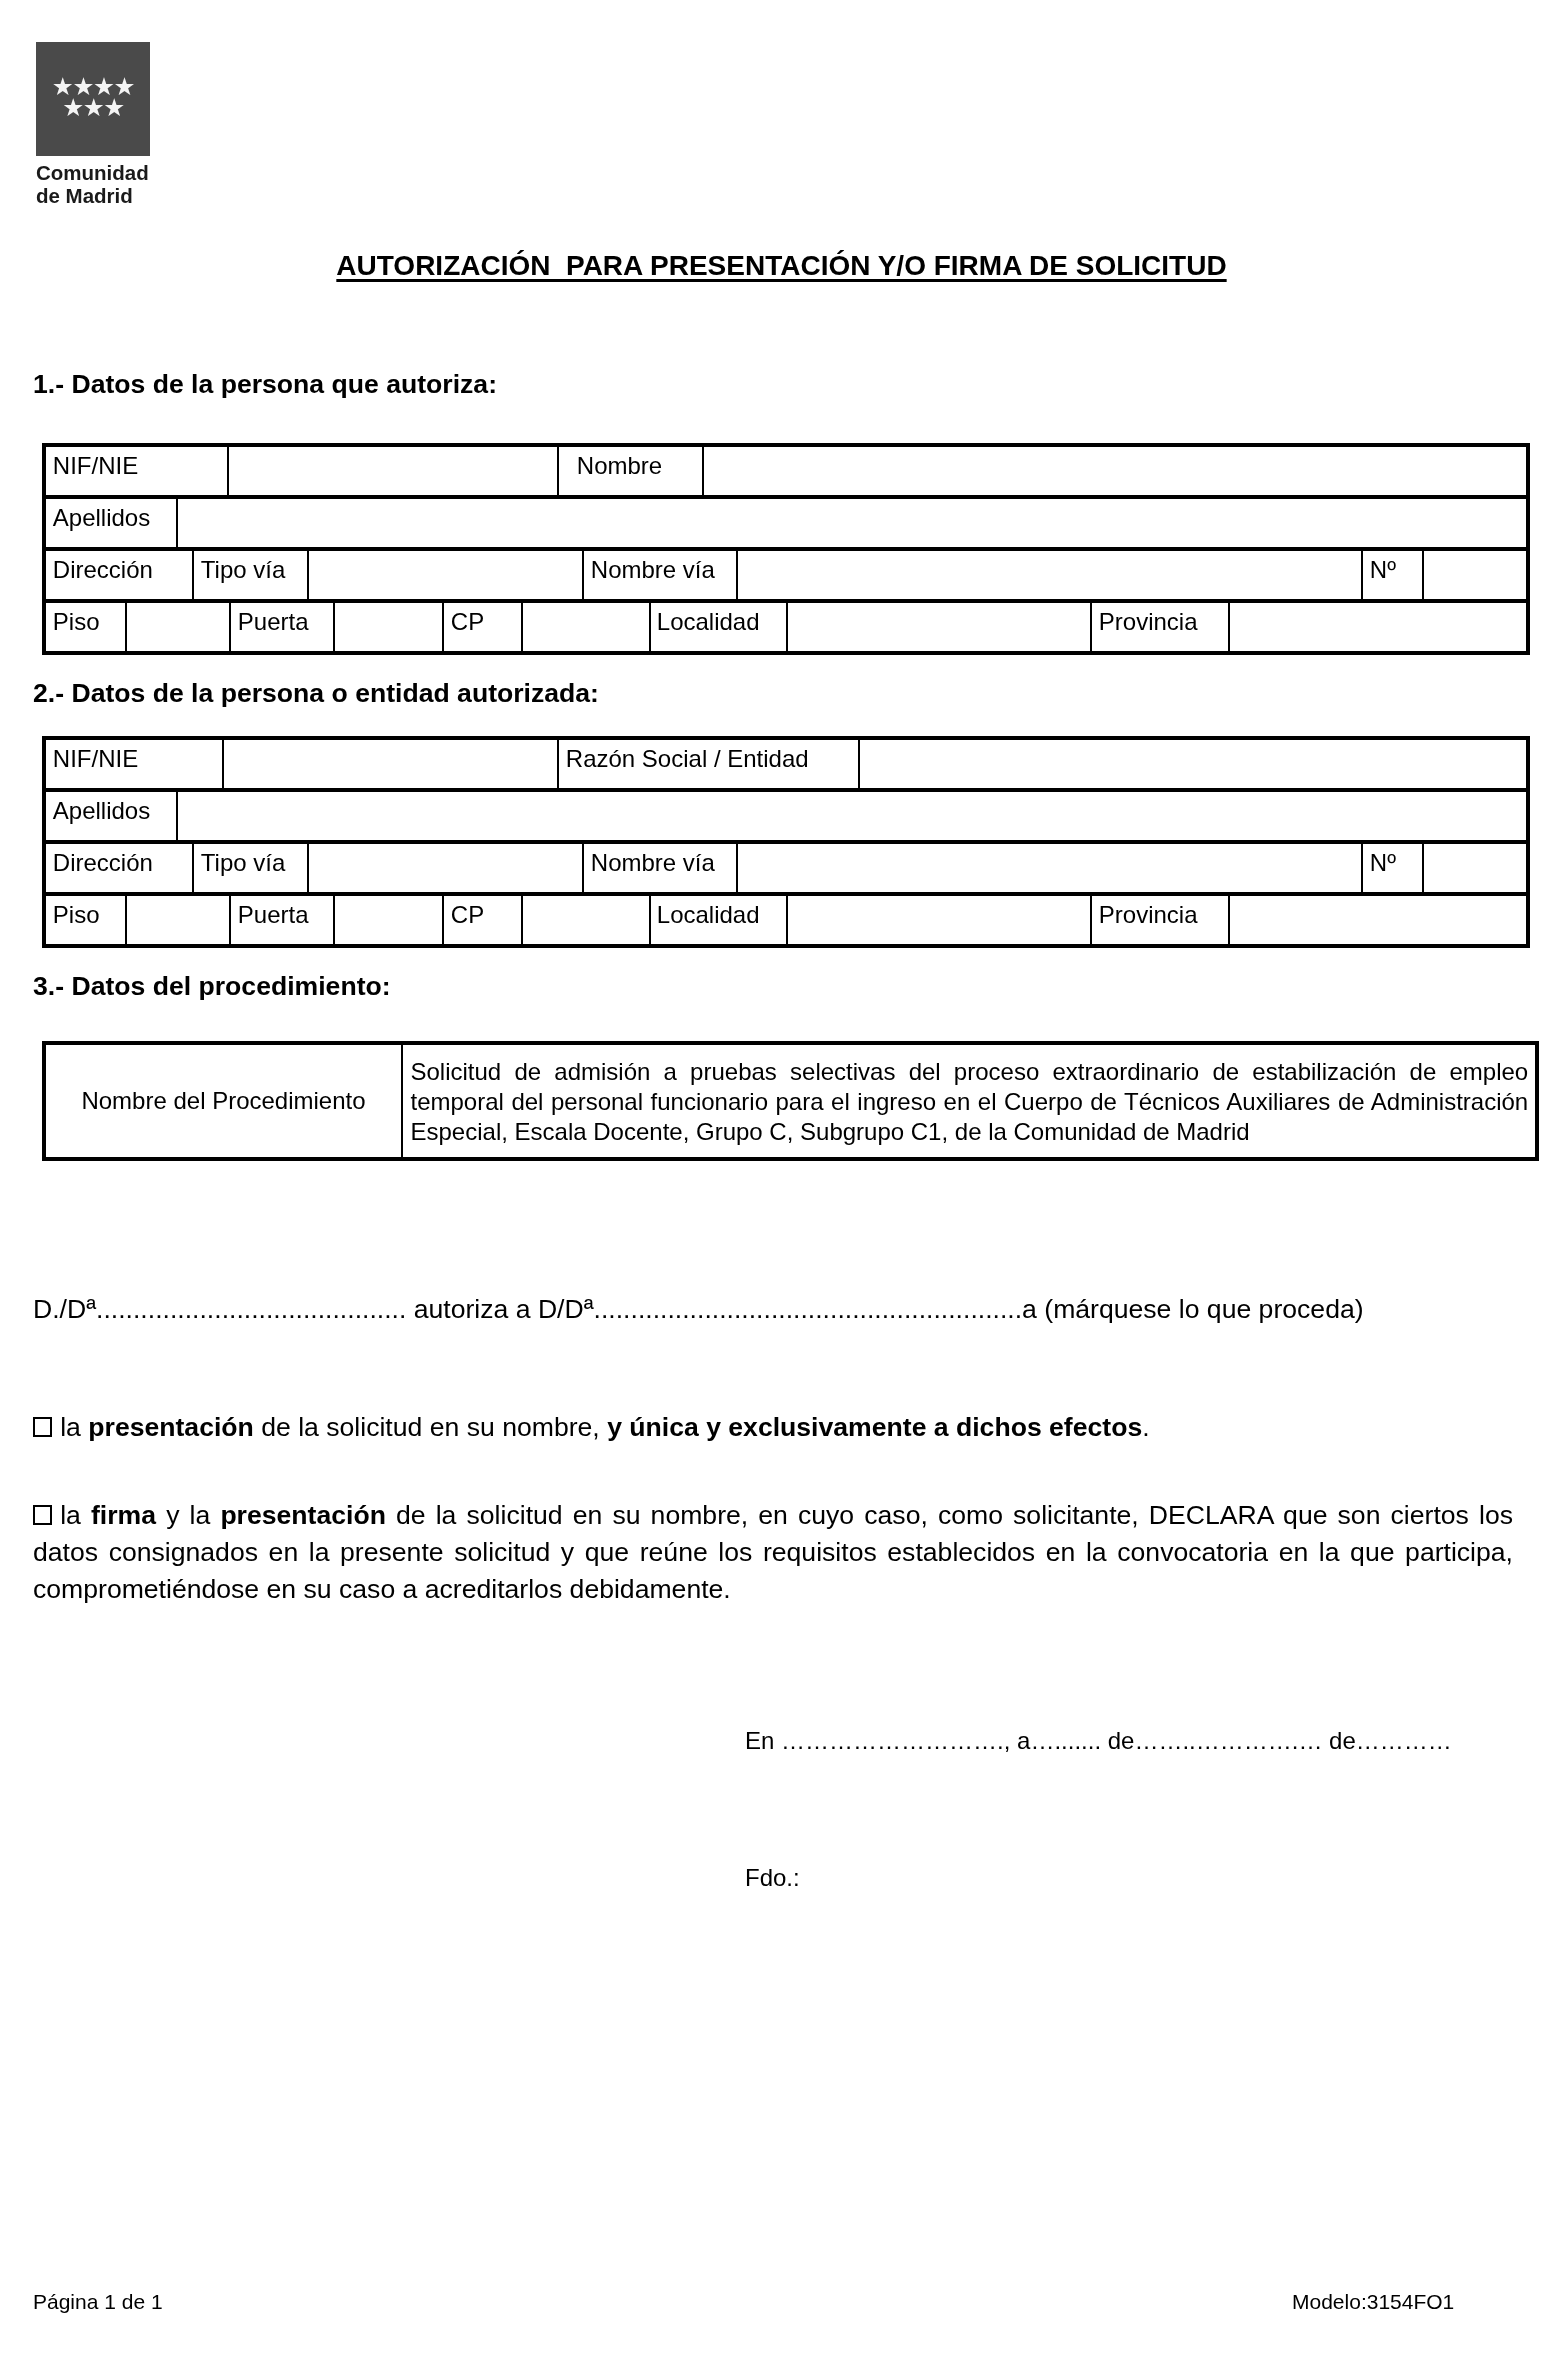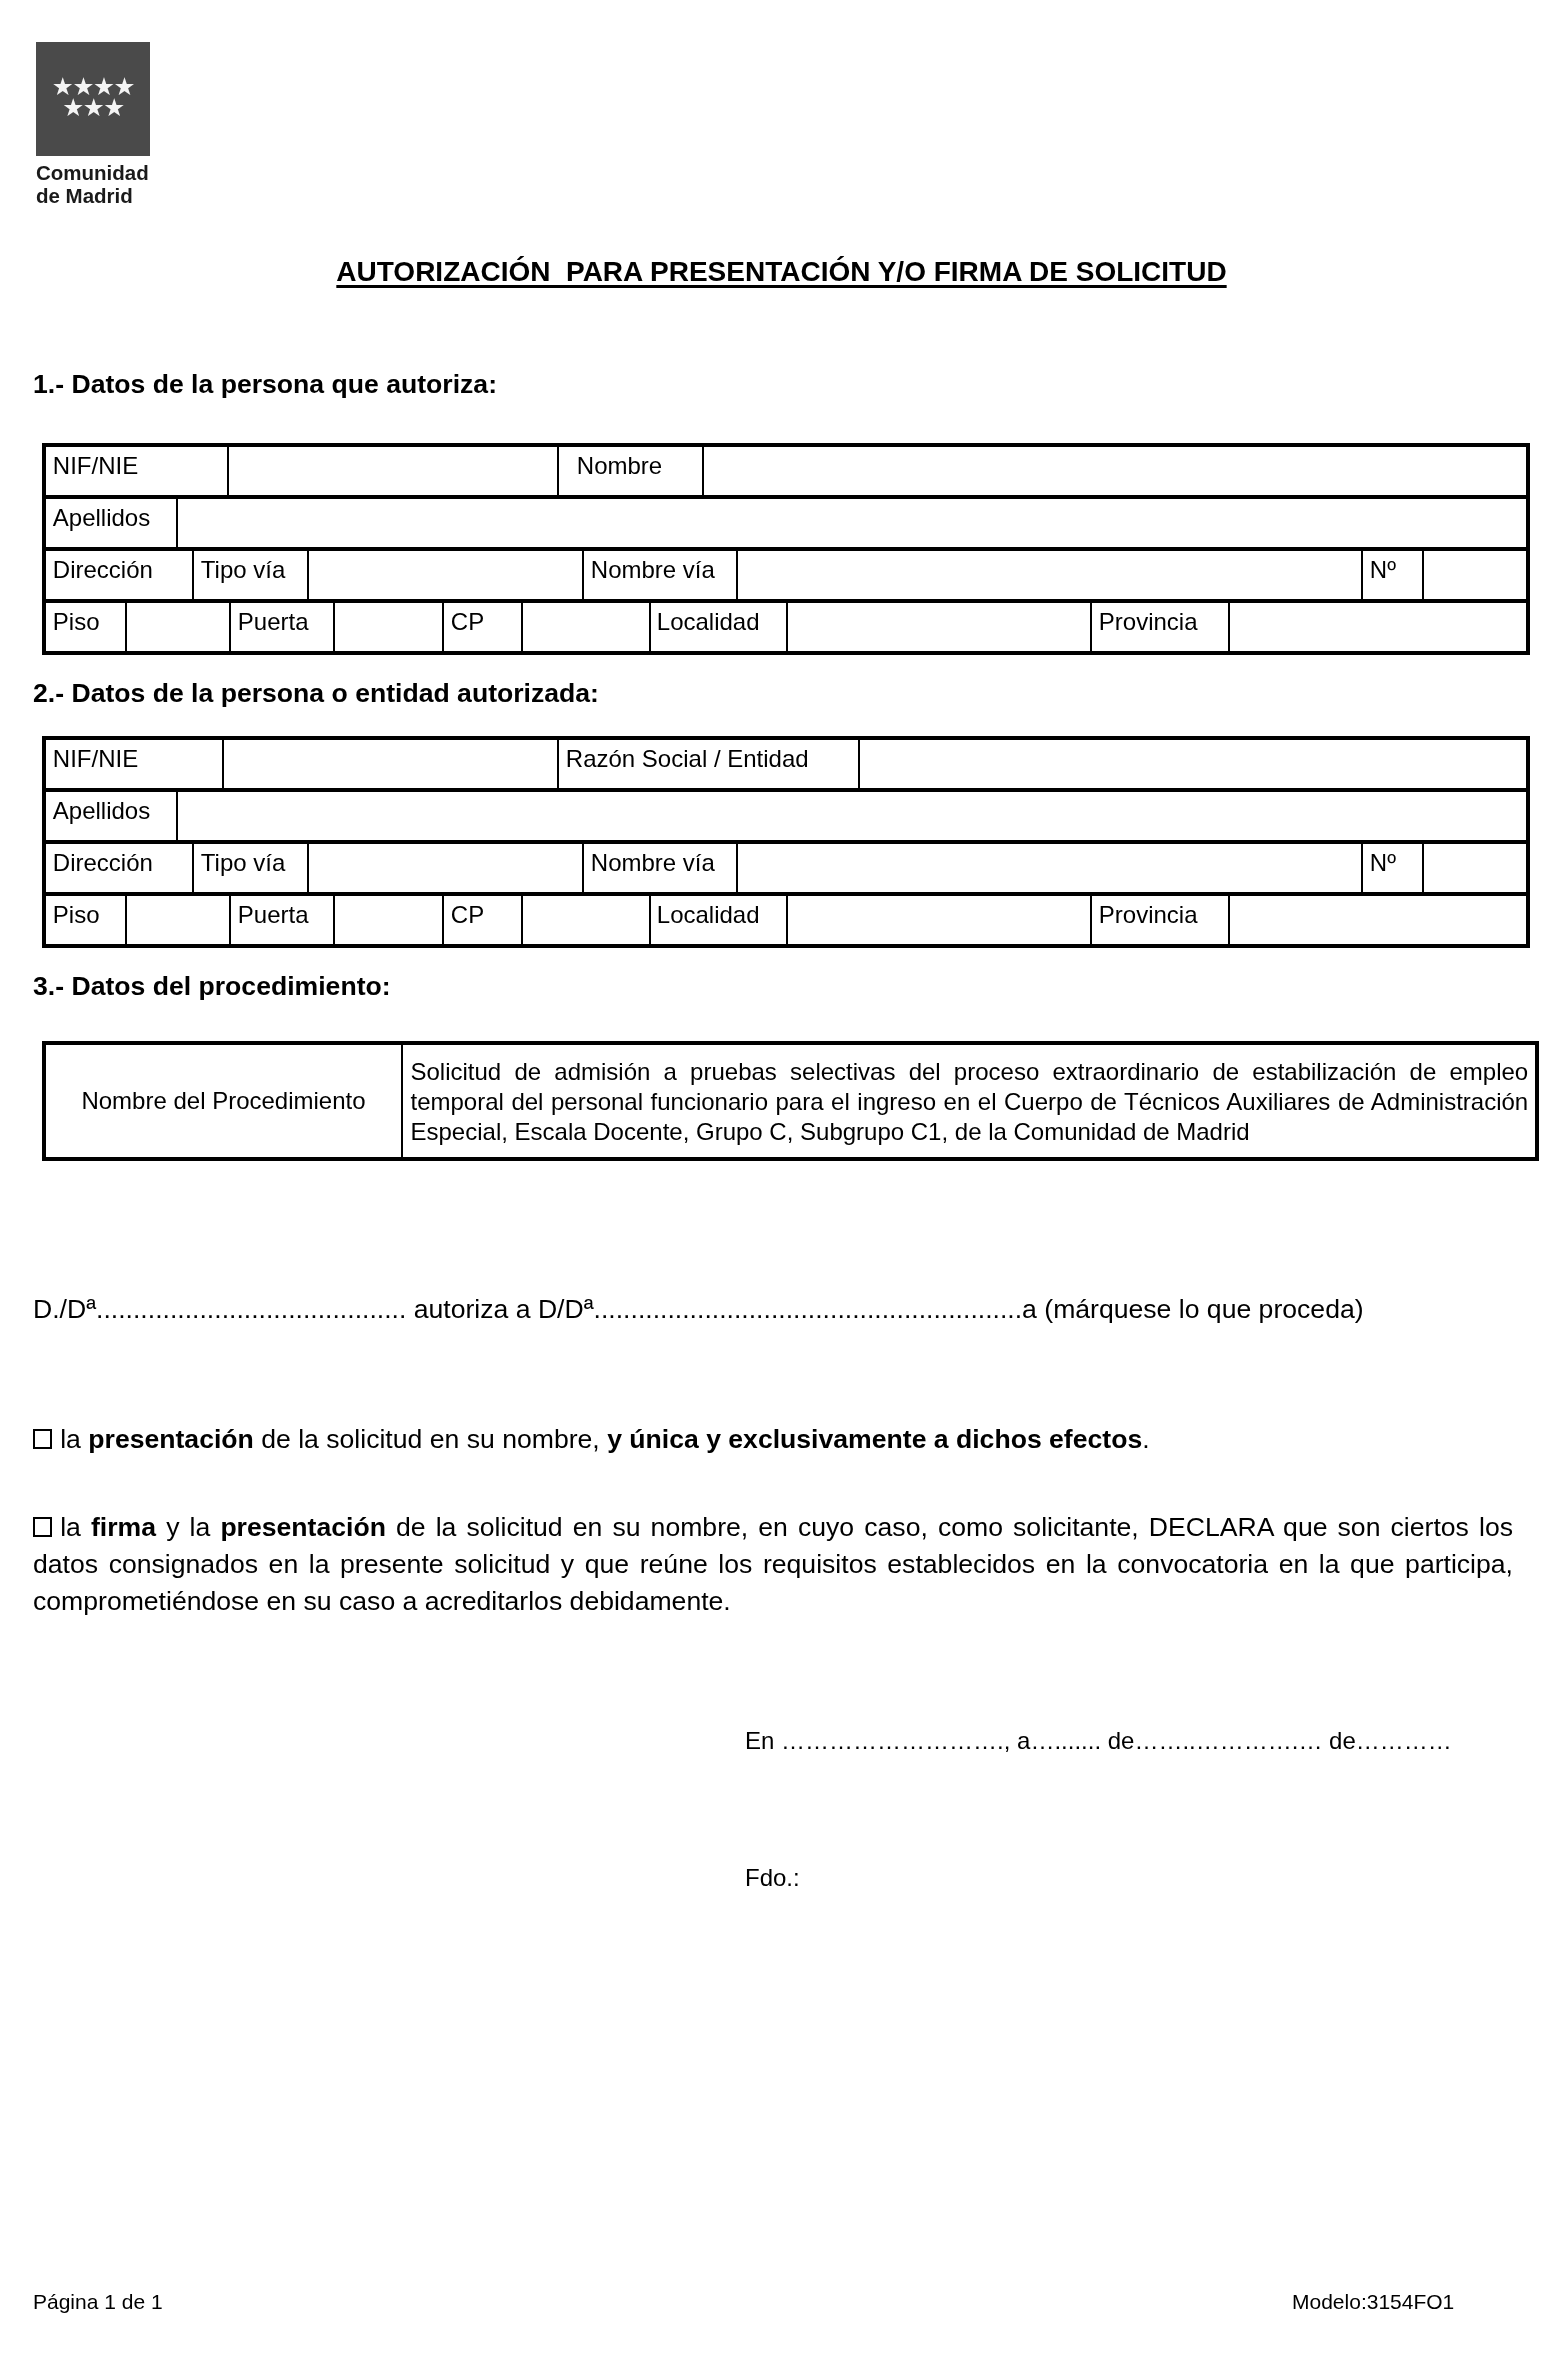--- a/index.html
+++ b/index.html
@@ -10,7 +10,7 @@
   .logo-stars { position:absolute; left:0; top:35px; width:114px; text-align:center;
                 color:#f4f4f4; font-size:24.5px; line-height:20.5px; letter-spacing:-1.4px; }
   .logo-text { left:36px; top:162px; font-weight:bold; font-size:20.5px; line-height:22.5px; color:#1a1a1a; }
-  .title { left:0; width:1563px; top:256px; text-align:center; font-weight:bold;
+  .title { left:0; width:1563px; top:250px; text-align:center; font-weight:bold;
            font-size:28px; text-decoration:underline; text-decoration-thickness:2.7px; text-underline-offset:4.1px; }
   .h2 { left:33px; font-weight:bold; font-size:26.6px; }
   .grid { position:absolute; left:42px; width:1488px; border:4.8px solid #000; box-sizing:border-box; }

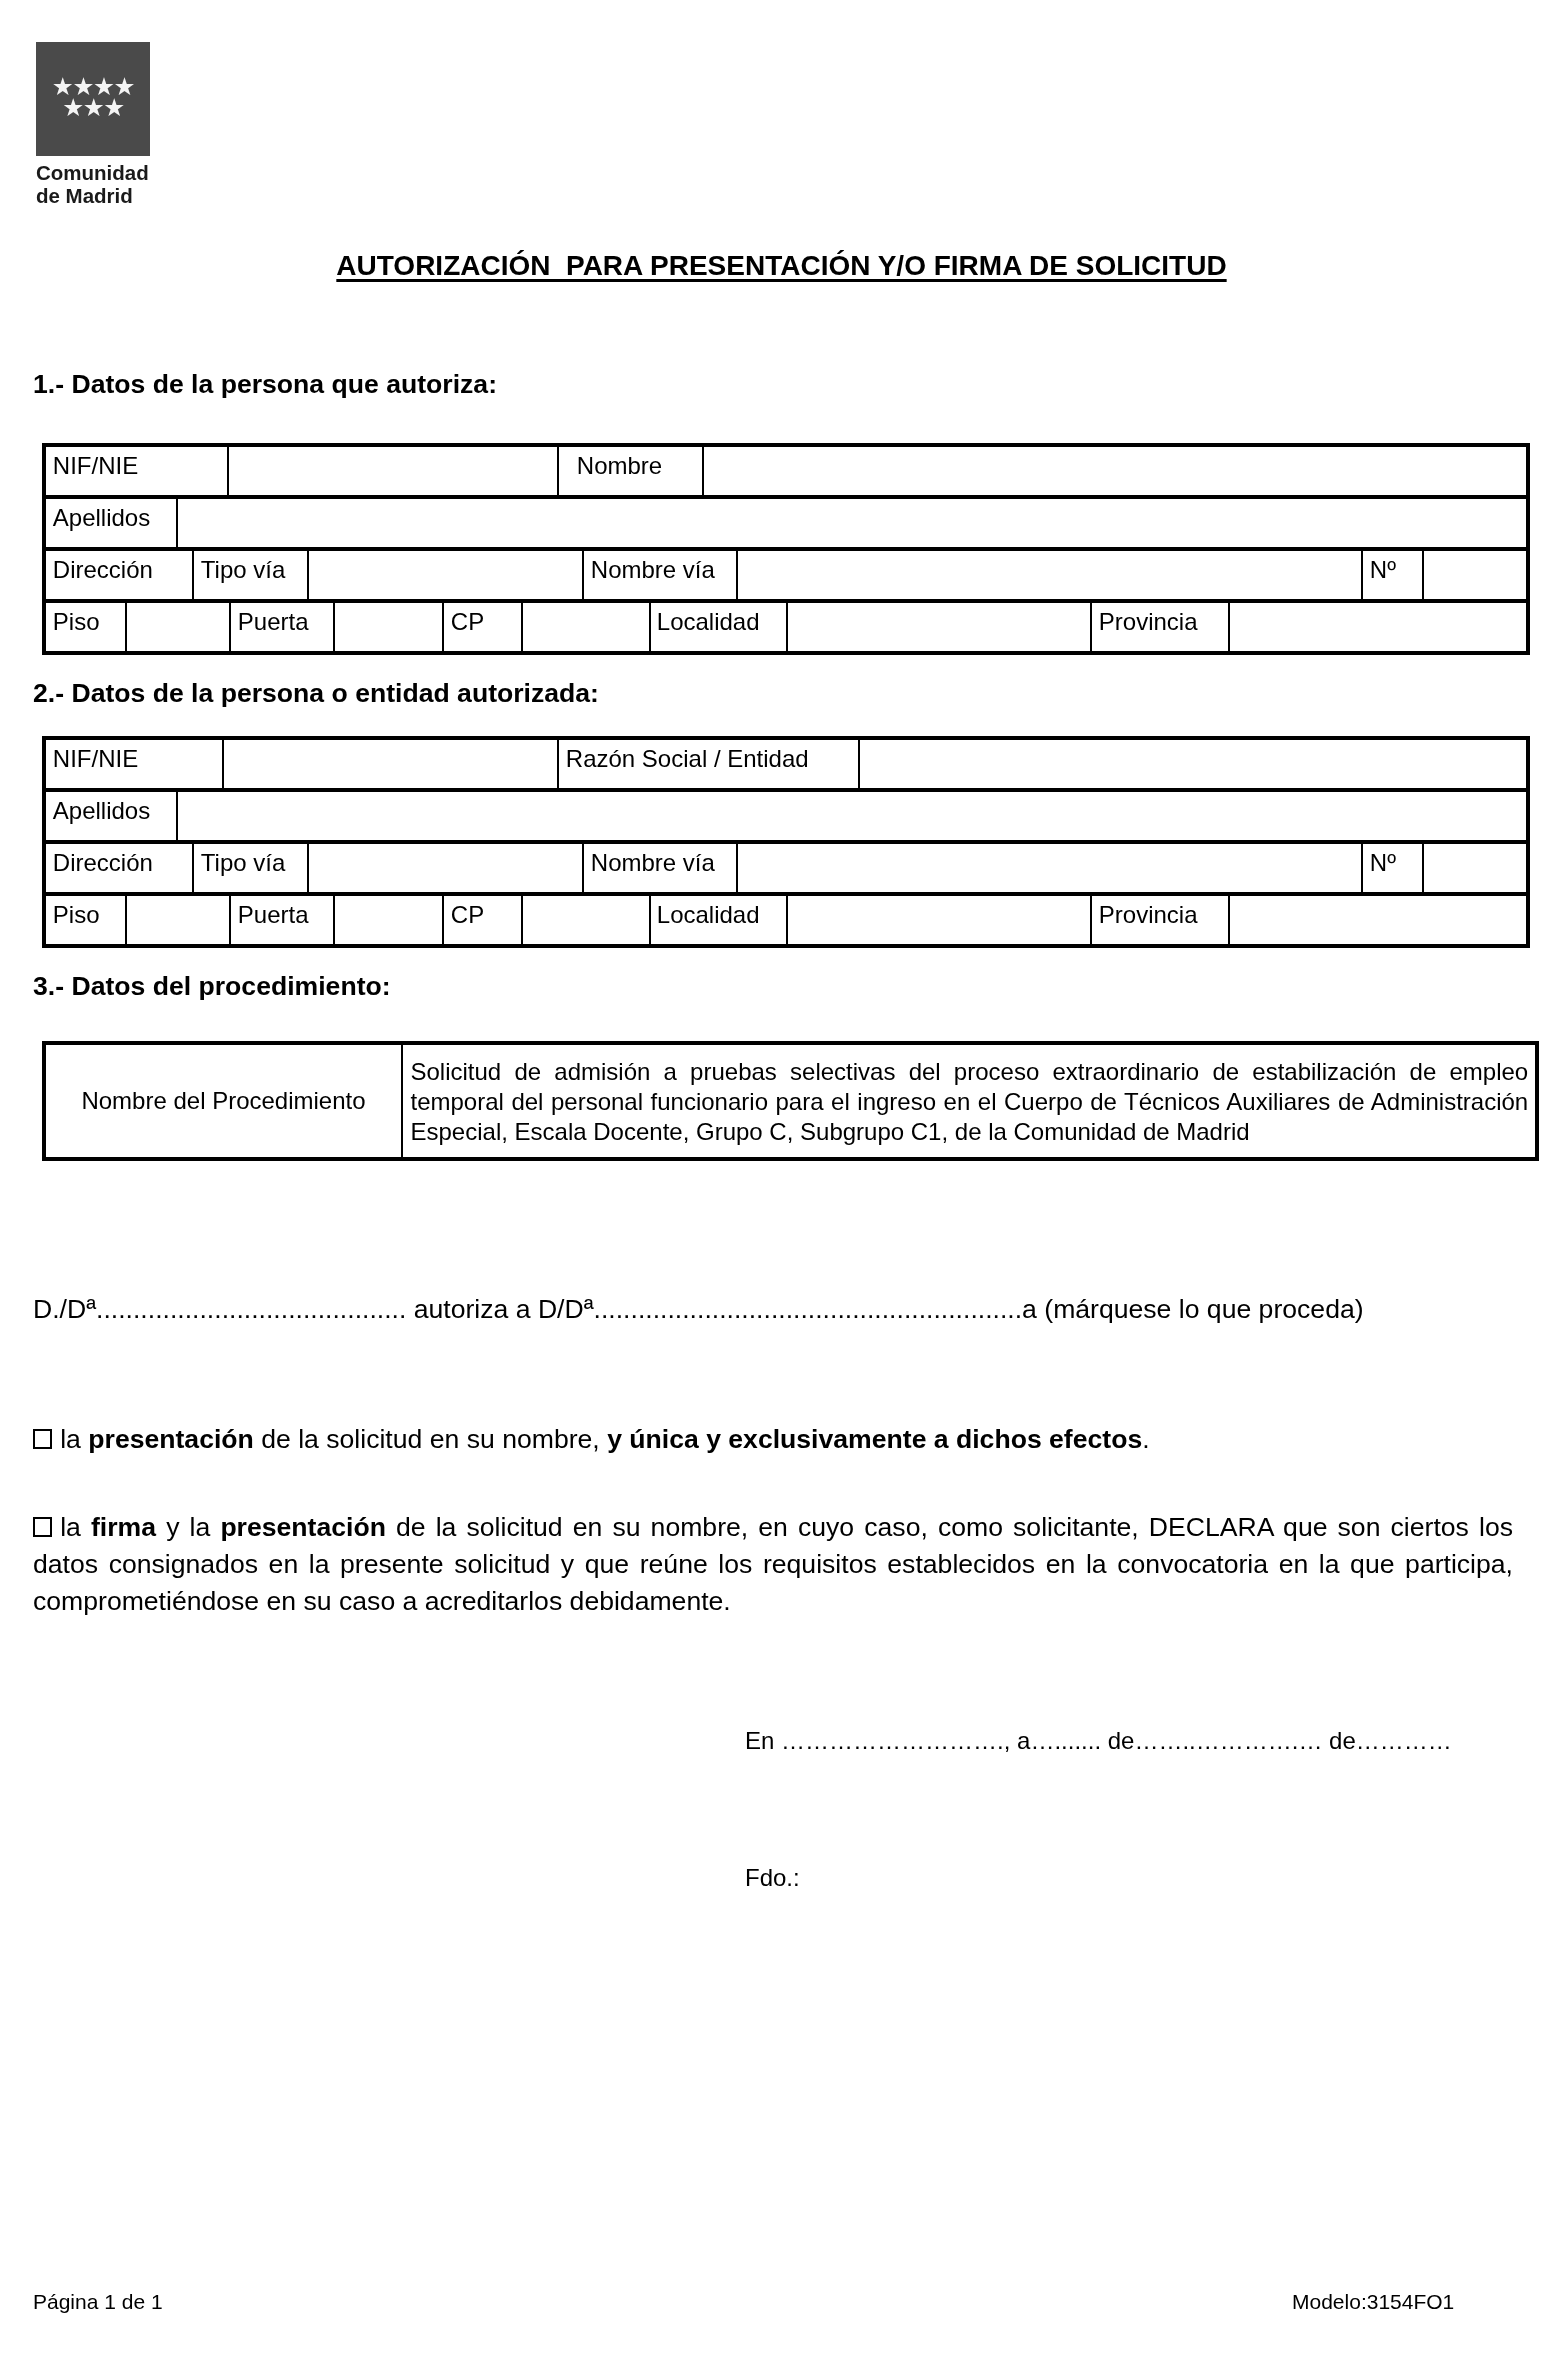--- a/index.html
+++ b/index.html
@@ -29,7 +29,7 @@
   .body-text { font-size:26.6px; line-height:37px; }
   .checkbox { display:inline-block; width:19px; height:20.5px; border:2px solid #000; box-sizing:border-box;
               vertical-align:-1.4px; margin-right:8.2px; cursor:pointer; }
-  .para { left:33px; width:1480px; text-align:justify;margin-top:12px; }
+  .para { left:33px; width:1480px; text-align:justify; }
   .foot { font-size:21px; top:2290px; }
 </style>
 </head>

